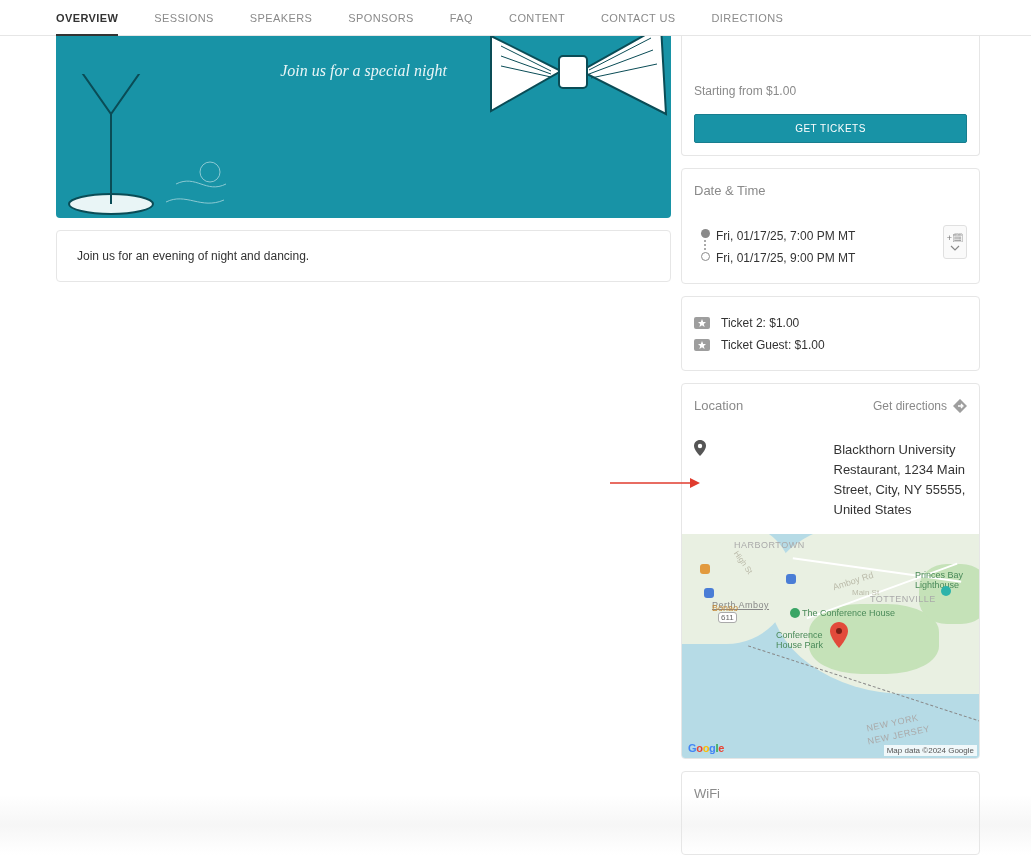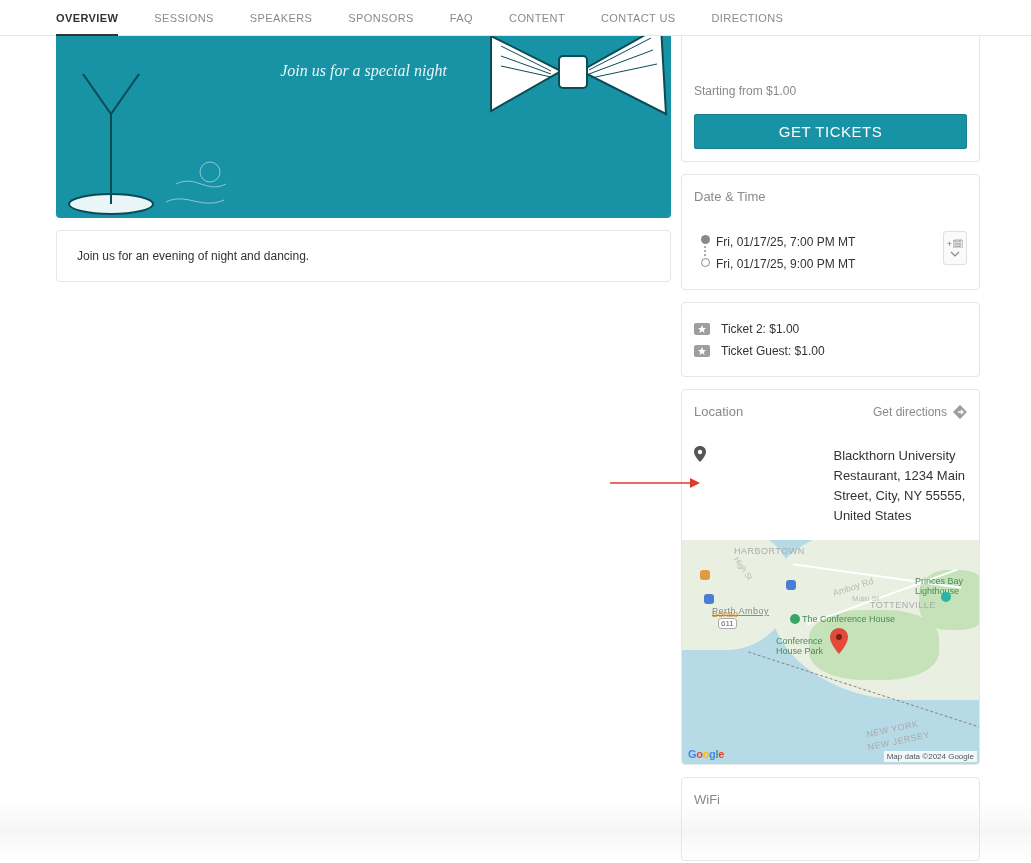--- a/index.html
+++ b/index.html
@@ -89,7 +89,7 @@
     border: 1px solid #187d8e;
     border-radius: 2px;
     padding: 8px 0;
-    font-size: 15px;
+    font-size: 10px;
     letter-spacing: 0.5px;
     text-transform: uppercase;
     cursor: pointer;

